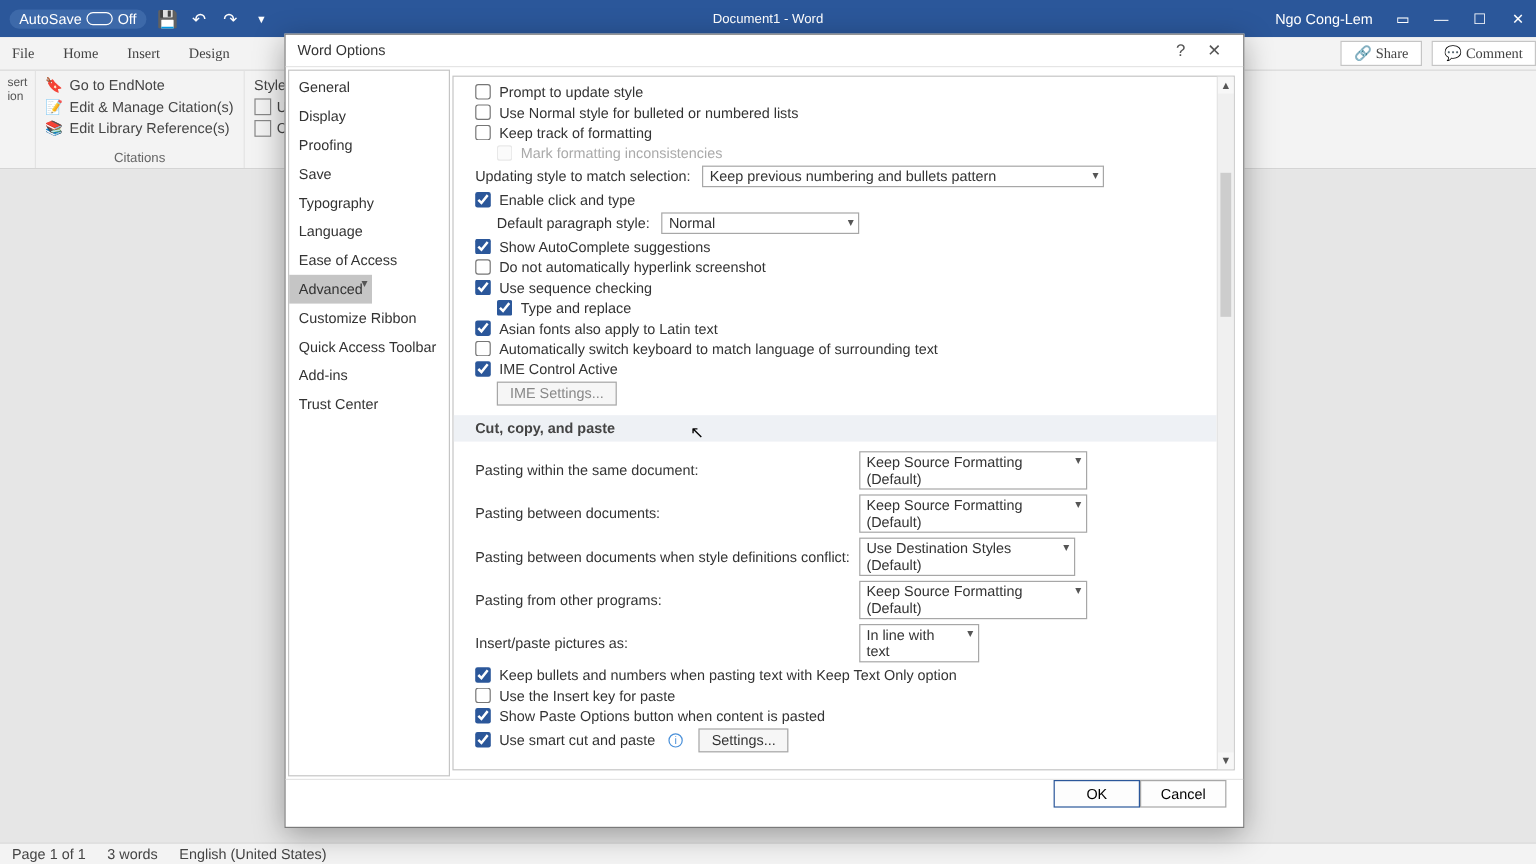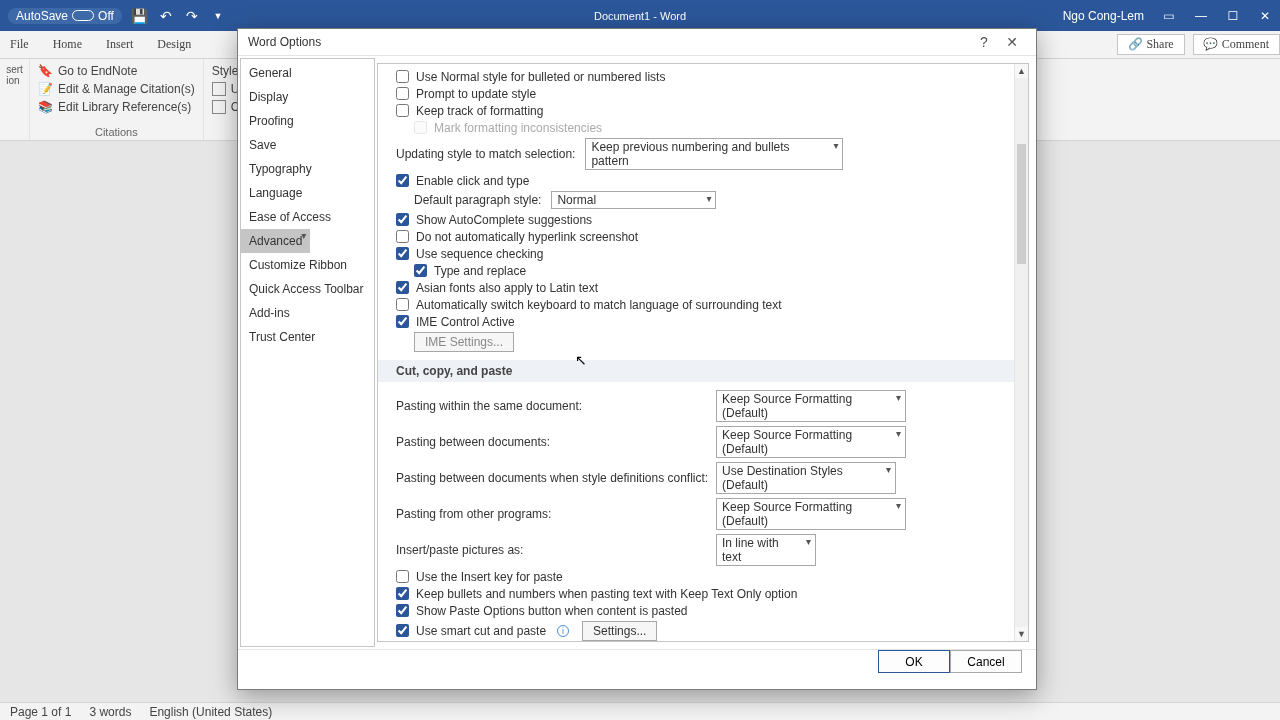--- a/index.html
+++ b/index.html
@@ -170,11 +170,11 @@
       <div class="optpane">
         <div class="chk">
             <input type="checkbox" style="">
+            <span>Prompt to update style</span>
+          </div>
+        <div class="chk">
+            <input type="checkbox" style="">
             <span>Use Normal style for bulleted or numbered lists</span>
-          </div>
-        <div class="chk">
-            <input type="checkbox" style="">
-            <span>Prompt to update style</span>
           </div>
         <div class="chk">
             <input type="checkbox" style="">

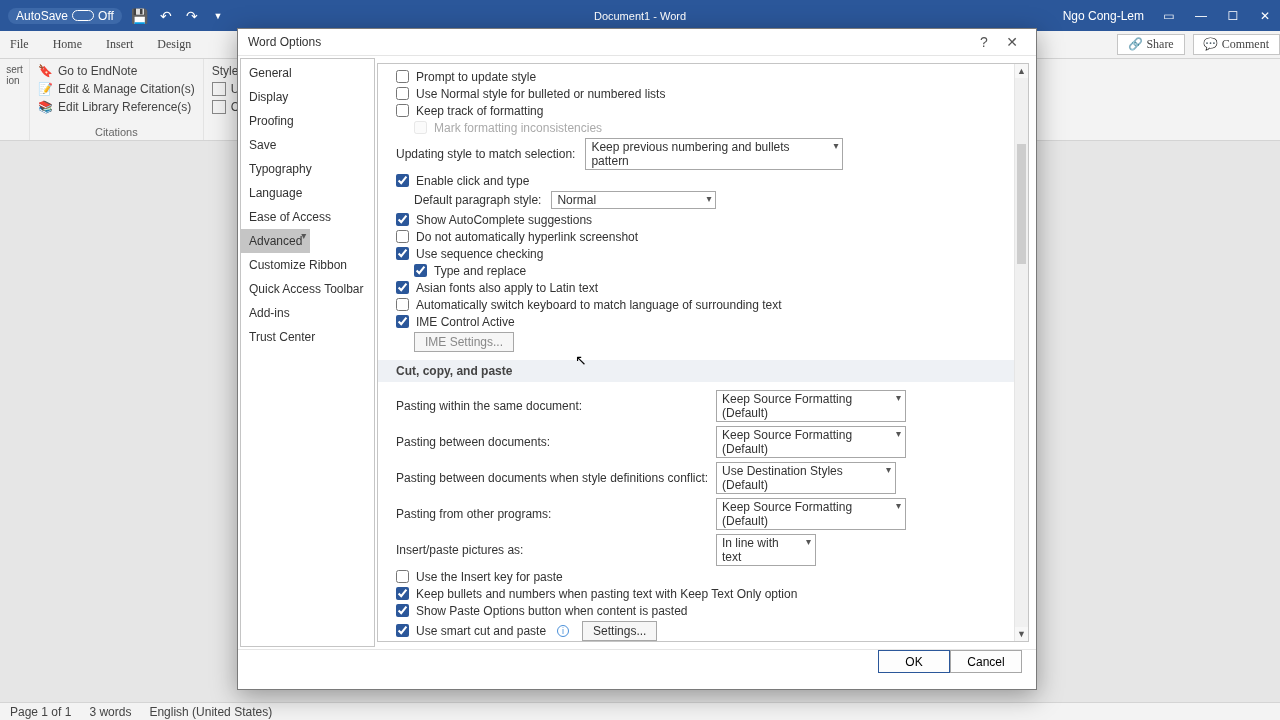--- a/index.html
+++ b/index.html
@@ -186,7 +186,7 @@
           </div>
         <div class="rowlbl">
           <label>Updating style to match selection:</label>
-          <span class="sel" style="width:258px">Keep previous numbering and bullets pattern</span>
+          <span class="sel" style="width:335px">Keep previous numbering and bullets pattern</span>
         </div>
         <div class="chk">
             <input type="checkbox" checked="" style="">

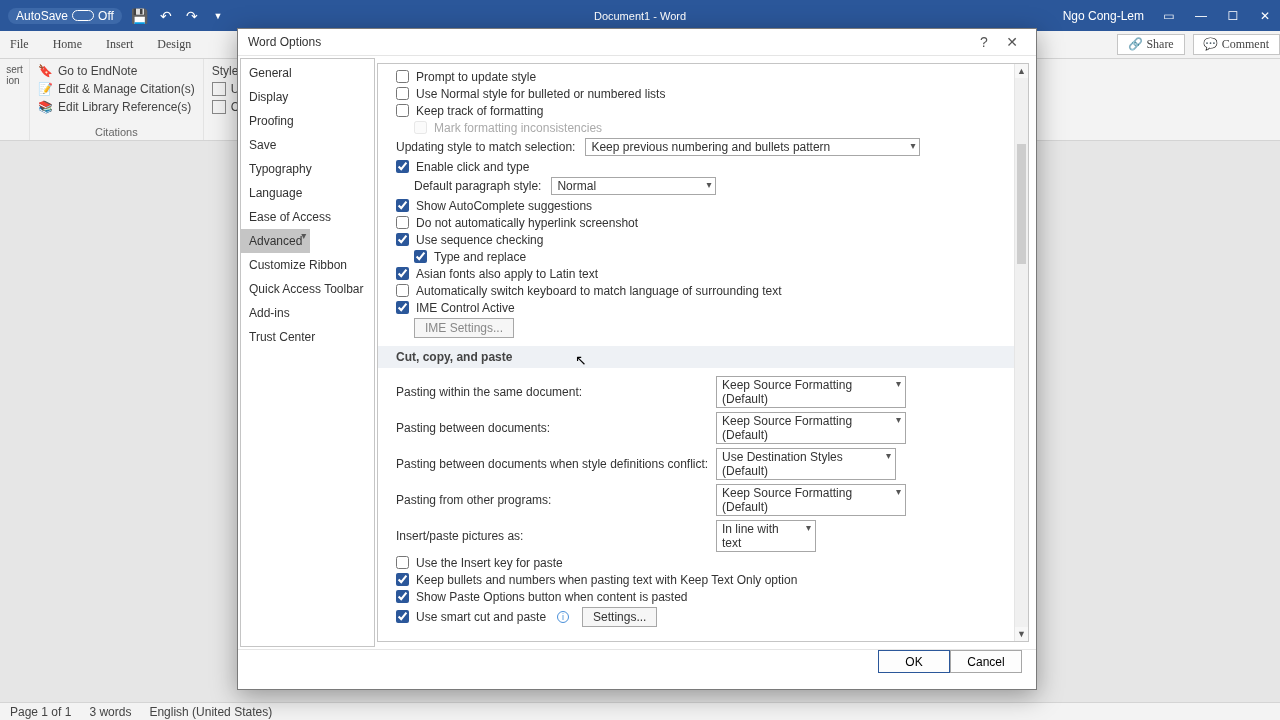--- a/index.html
+++ b/index.html
@@ -250,12 +250,12 @@
           </div>
 
         <div class="chk">
+            <input type="checkbox" checked="" style="">
+            <span>Keep bullets and numbers when pasting text with Keep Text Only option</span>
+          </div>
+        <div class="chk">
             <input type="checkbox" style="">
             <span>Use the Insert key for paste</span>
-          </div>
-        <div class="chk">
-            <input type="checkbox" checked="" style="">
-            <span>Keep bullets and numbers when pasting text with Keep Text Only option</span>
           </div>
         <div class="chk">
             <input type="checkbox" checked="" style="">

